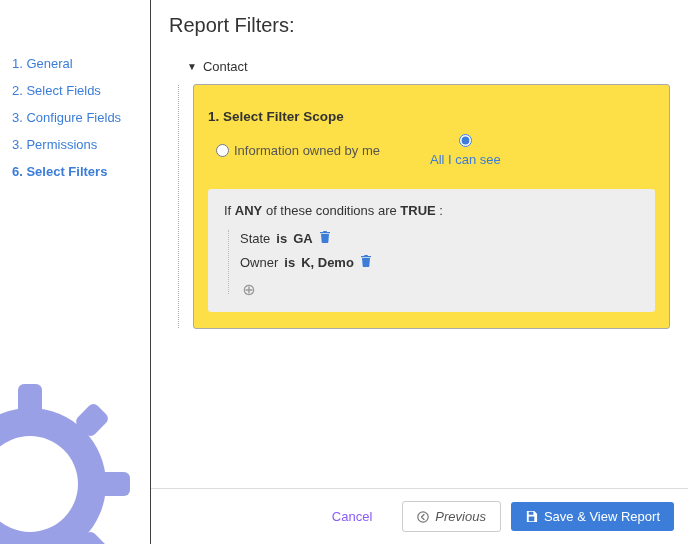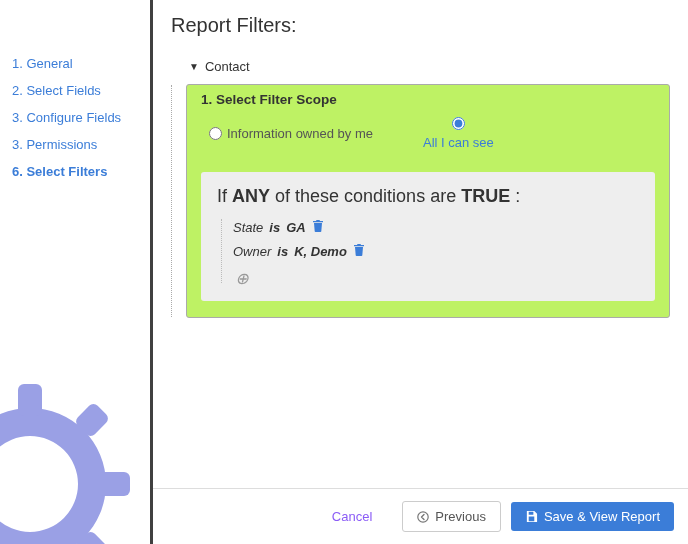--- a/index.html
+++ b/index.html
@@ -42,7 +42,7 @@
     }
     .main {
       flex: 1;
-      border-left: 3px solid #404040;
+      border-left: 1px solid #404040;
       display: flex;
       flex-direction: column;
       position: relative;

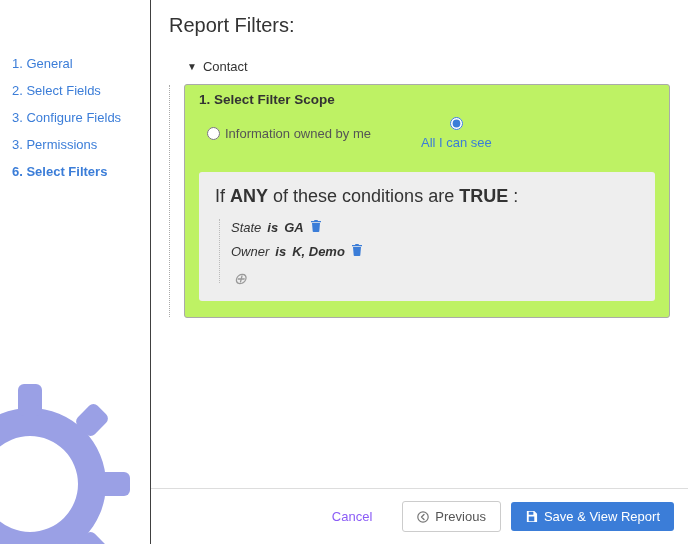--- a/index.html
+++ b/index.html
@@ -70,11 +70,11 @@
       color: #333;
     }
     .filter-box {
-      margin-left: 15px;
-      background: #bef264;
+      margin-left: 24px;
+      background: #fde047;
       border: 1px solid #aaa;
       border-radius: 3px;
-      padding: 5px 14px 16px 14px;
+      padding: 22px 14px 16px 14px;
       position: relative;
     }
     .filter-box::before {

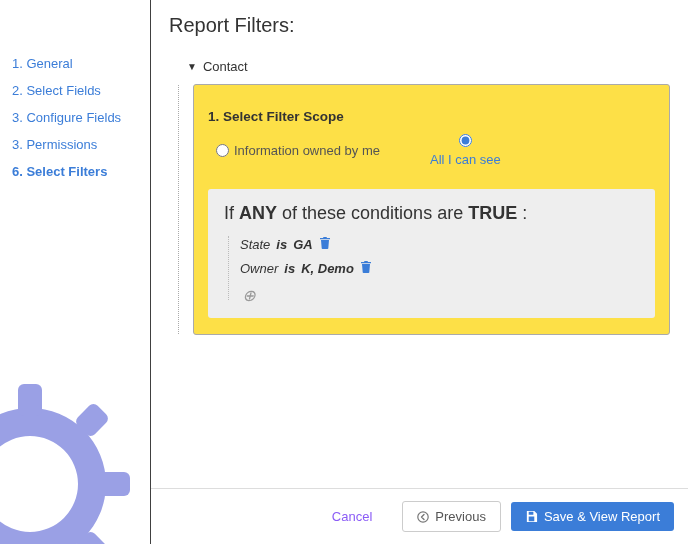--- a/index.html
+++ b/index.html
@@ -114,7 +114,7 @@
     }
     .cond-intro {
       color: #333;
-      font-size: 18px;
+      font-size: 13px;
       padding-bottom: 8px;
     }
     .cond-list {

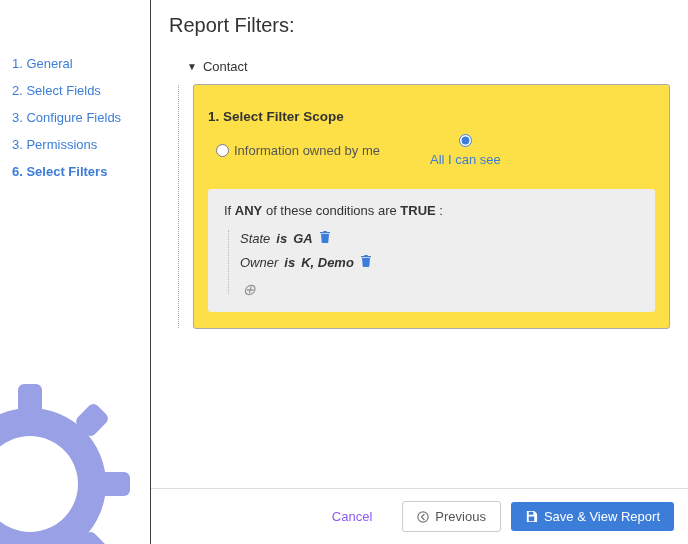--- a/index.html
+++ b/index.html
@@ -136,7 +136,6 @@
       padding: 4px 0;
       font-size: 13px;
       color: #333;
-      font-style: italic;
     }
     .cond-field, .cond-value { font-weight: normal; }
     .cond-op { font-weight: bold; }

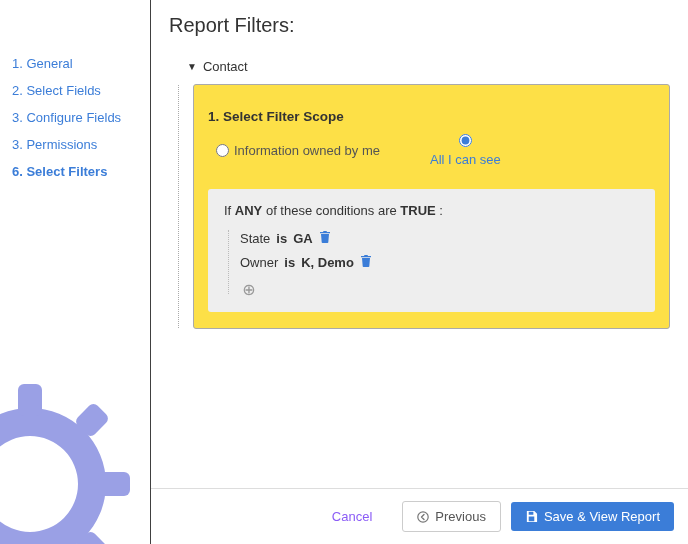--- a/index.html
+++ b/index.html
@@ -188,6 +188,7 @@
       background: #fff;
       border: 1px solid #ccc;
       color: #555;
+      font-style: italic;
     }
     .btn-save {
       background: #3b7dd8;

